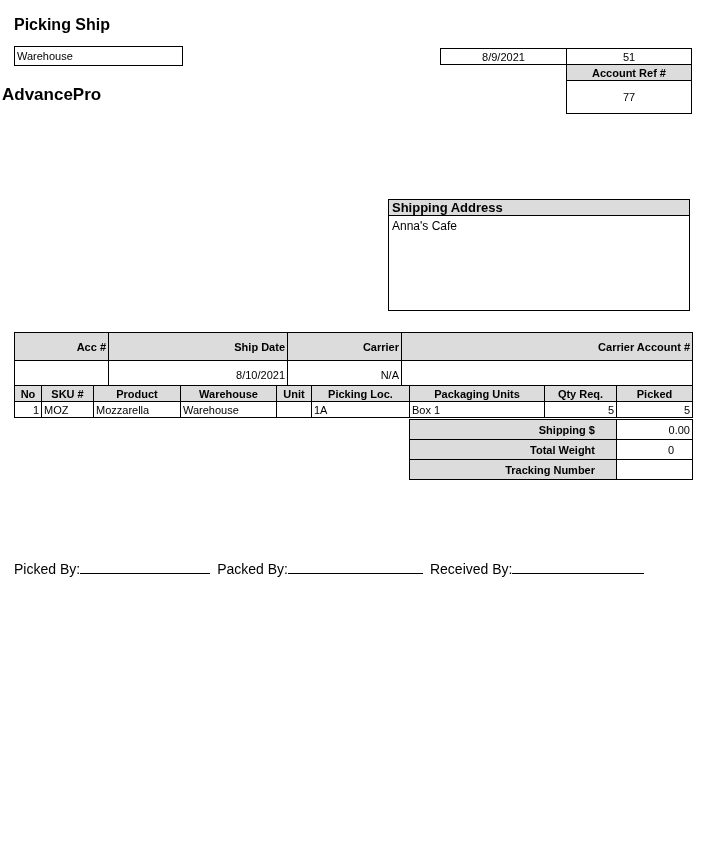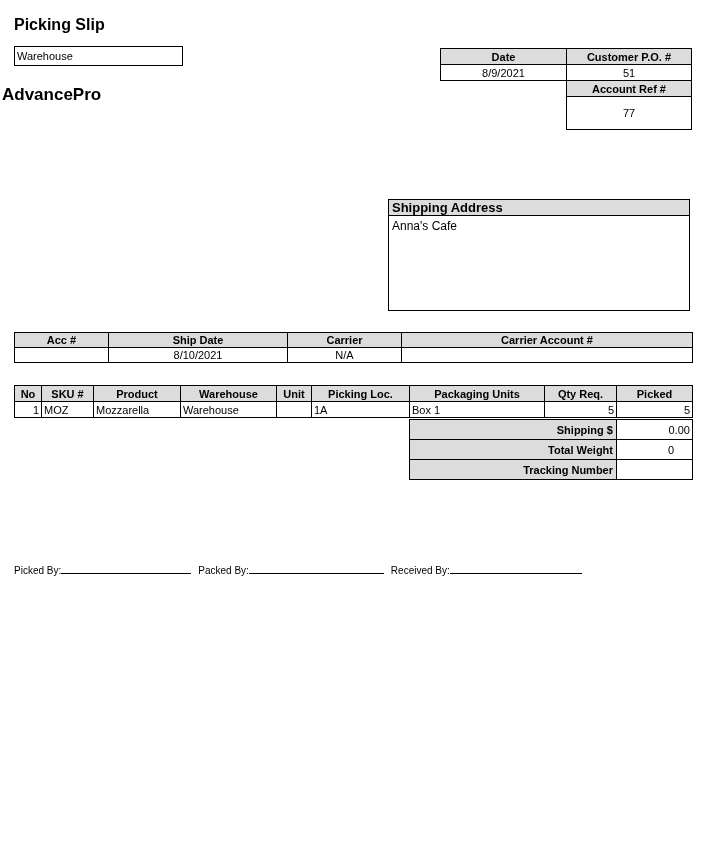--- a/index.html
+++ b/index.html
@@ -122,7 +122,7 @@
 
 <div class="page">
 
-  <div class="page-title">Picking Slip</div>
+  <div class="page-title">Picking Ship</div>
 
   <div class="warehouse-box">Warehouse</div>
 

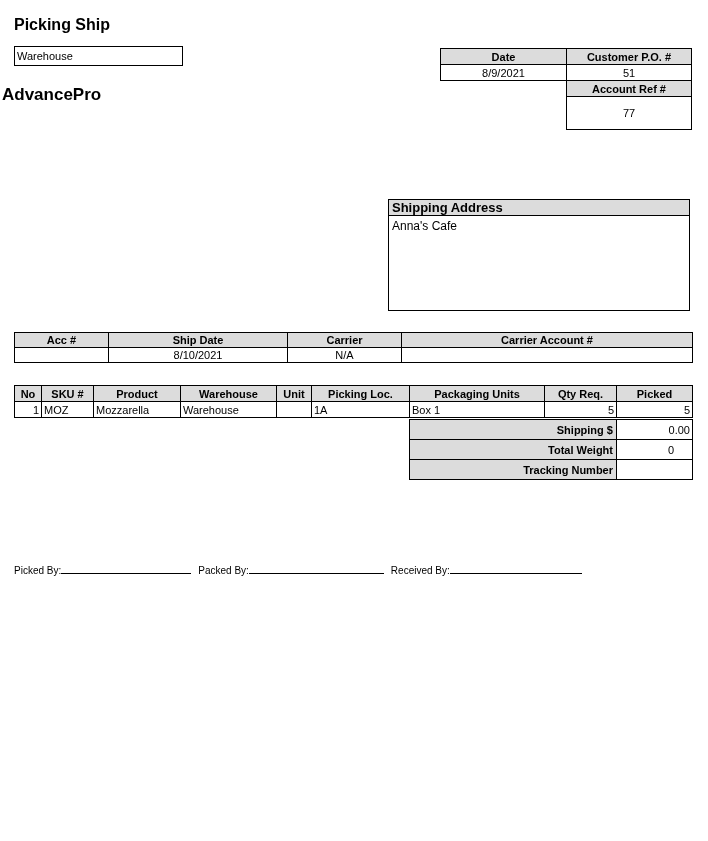--- a/index.html
+++ b/index.html
@@ -134,10 +134,6 @@
         <col style="width:125px">
       </colgroup>
     <tbody>
-        <tr>
-      <td class="hdr c">Date</td>
-      <td class="hdr c">Customer P.O. #</td>
-    </tr>
     <tr>
       <td class="c">8/9/2021</td>
       <td class="c">51</td>

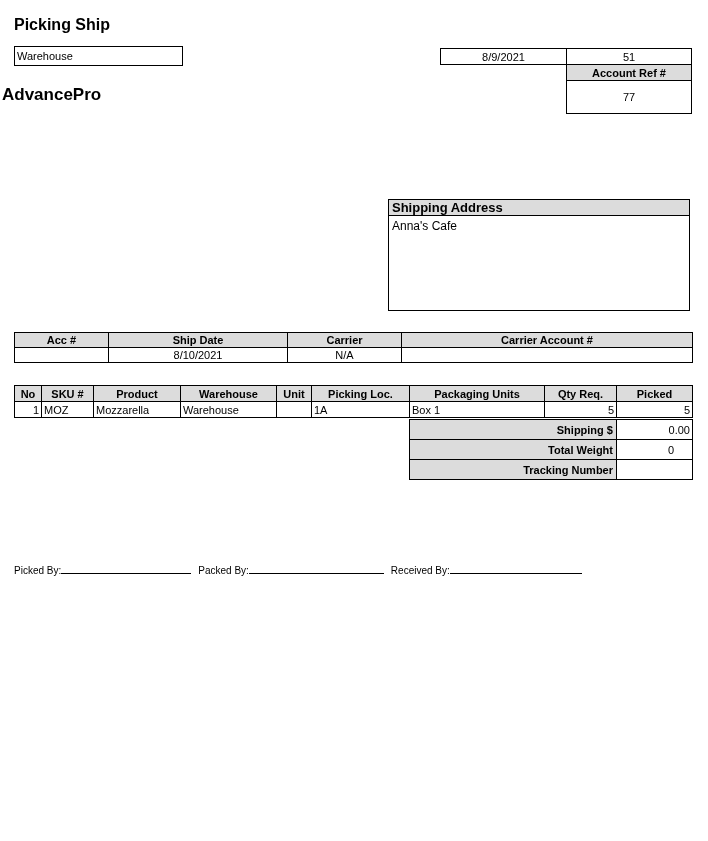--- a/index.html
+++ b/index.html
@@ -87,7 +87,7 @@
 
   
   .shipment-table { left: 14px; top: 332px; width: 678px; }
-  .shipment-table td { height: 15px; }
+  .shipment-table td { height: 28px; text-align: right; }
 
   
   .items-table { left: 14px; top: 385px; width: 678px; }

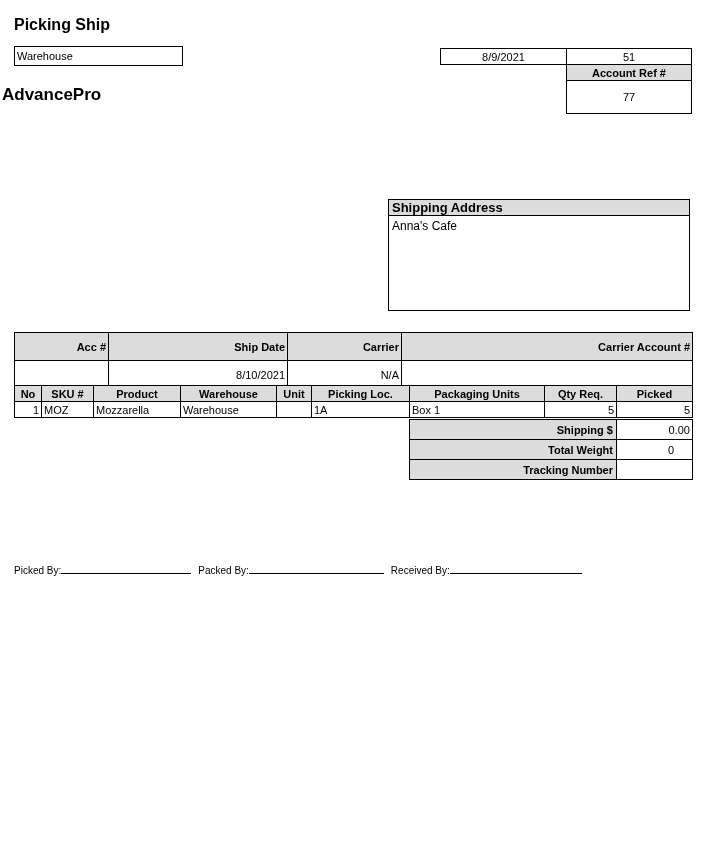--- a/index.html
+++ b/index.html
@@ -96,7 +96,7 @@
   
   .totals-table { left: 409px; top: 419px; width: 283px; }
   .totals-table td { height: 20px; }
-  .totals-table .lbl { background: #DCDCDC; font-weight: bold; text-align: right; padding-right: 3px; }
+  .totals-table .lbl { background: #DCDCDC; font-weight: bold; text-align: right; padding-right: 21px; }
   .pad-r { padding-right: 18px; }
 
   

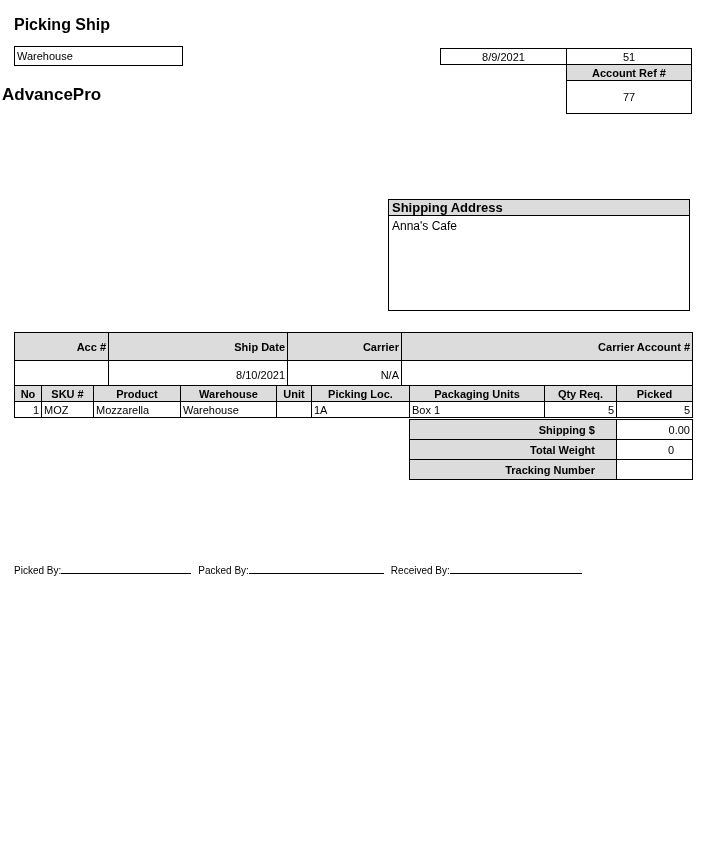--- a/index.html
+++ b/index.html
@@ -103,7 +103,7 @@
   .signatures {
     position: absolute;
     left: 14px; top: 561px;
-    font-size: 10px;
+    font-size: 14px;
     white-space: nowrap;
   }
   .sig-line {

